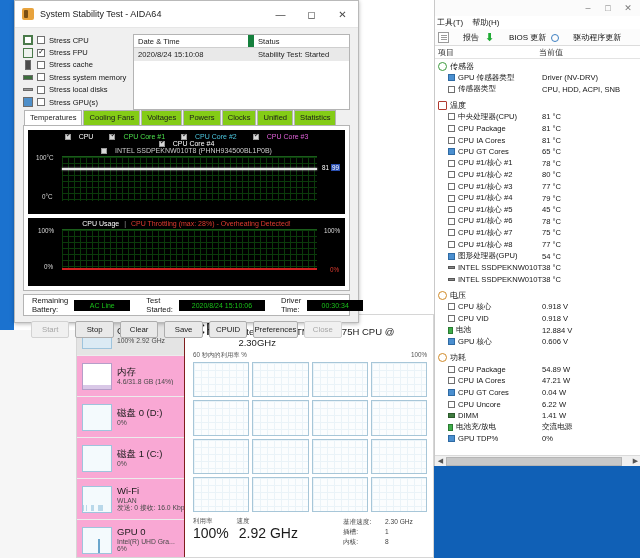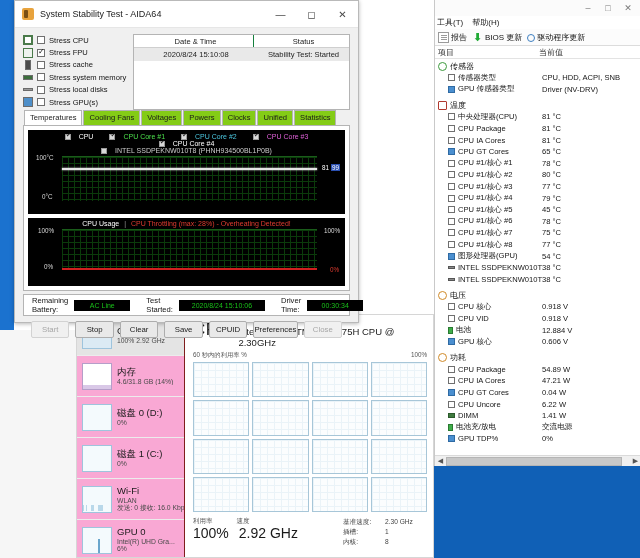--- a/index.html
+++ b/index.html
@@ -129,7 +129,7 @@
   .ai-wbtn { width:31px; height:27px; display:flex; align-items:center; justify-content:center;
      font-size:10px; color:#4a4a4a; }
   .ai-body { padding:6px 8px 0 8px; }
-  .ai-top { display:flex; gap:8px;text-align:center; }
+  .ai-top { display:flex; gap:8px; }
   .ai-stress { width:102px; }
   .ai-srow { display:flex; align-items:center; gap:4px; height:12.4px; }
   .s-ico { width:10px; height:10px; flex:none; border:1px solid #6b6b6b; background:#dfe6dd; }

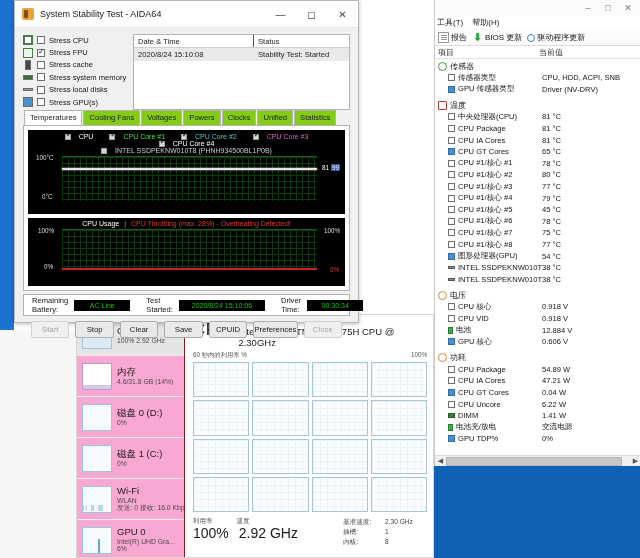--- a/index.html
+++ b/index.html
@@ -145,7 +145,7 @@
   .ai-log { flex:1; background:#fff; border:1px solid #b4b4b4; height:76px; }
   .ai-log-h { display:flex; height:13px; border-bottom:1px solid #cfcfcf; }
   .ai-log-h div { font-size:7.6px; color:#222; padding:2px 0 0 4px; }
-  .ai-log-h .h1 { width:120px; border-right:1px solid #15803d;}
+  .ai-log-h .h1 { width:120px; border-right:6px solid #15803d;}
   .ai-log-h .h2 { flex:1; }
   .ai-log-r { display:flex; height:13px; background:#e9e9e9; }
   .ai-log-r div { font-size:7.6px; color:#222; padding:2px 0 0 4px; }

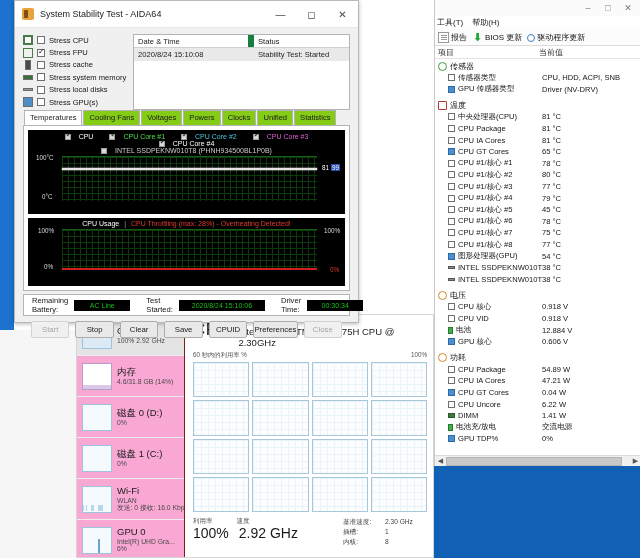--- a/index.html
+++ b/index.html
@@ -40,7 +40,7 @@
      padding-left:2px; font-size:8px; color:#222; background:#fff; }
   .rp-toolbar { height: 17px; display:flex; align-items:center; gap:5px;
      padding-left:3px; border-bottom:1px solid #dcdcdc; background:#fcfcfc; }
-  .rp-tb-item { display:flex; align-items:center; gap:2px; font-size:8px; color:#111; }
+  .rp-tb-item { display:flex; align-items:center; gap:14px; font-size:8px; color:#111; }
   .tb-ico { width:11px; height:11px; display:inline-block; position:relative; }
   .ico-report { border:1px solid #9a9a9a; background:#fff; }
   .ico-report::after{ content:""; position:absolute; left:2px; top:2px; width:6px; height:1px;

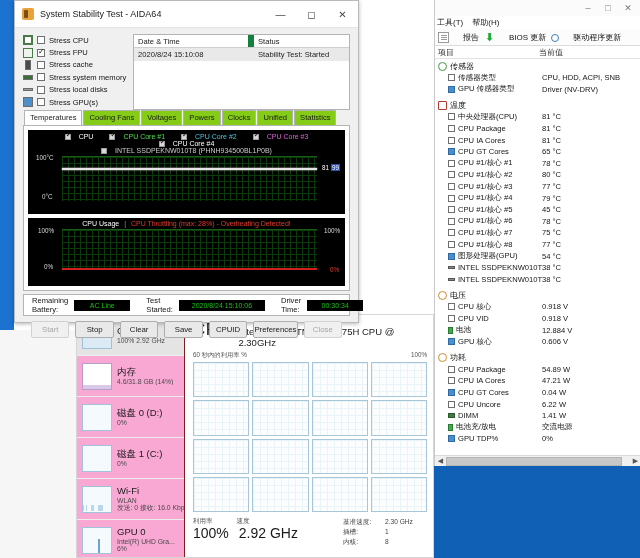--- a/index.html
+++ b/index.html
@@ -231,17 +231,17 @@
         </div>
         <div class="rp-row">
           <span class="nm">
-            <span class="cb "></span>
-            <span>传感器类型</span>
-          </span>
-          <span class="vl">CPU, HDD, ACPI, SNB</span>
-        </div>
-        <div class="rp-row">
-          <span class="nm">
             <span class="cb gpu"></span>
             <span>GPU 传感器类型</span>
           </span>
           <span class="vl">Driver  (NV-DRV)</span>
+        </div>
+        <div class="rp-row">
+          <span class="nm">
+            <span class="cb "></span>
+            <span>传感器类型</span>
+          </span>
+          <span class="vl">CPU, HDD, ACPI, SNB</span>
         </div>
         <div style="height: 4px;"></div>
         <div class="rp-group">

